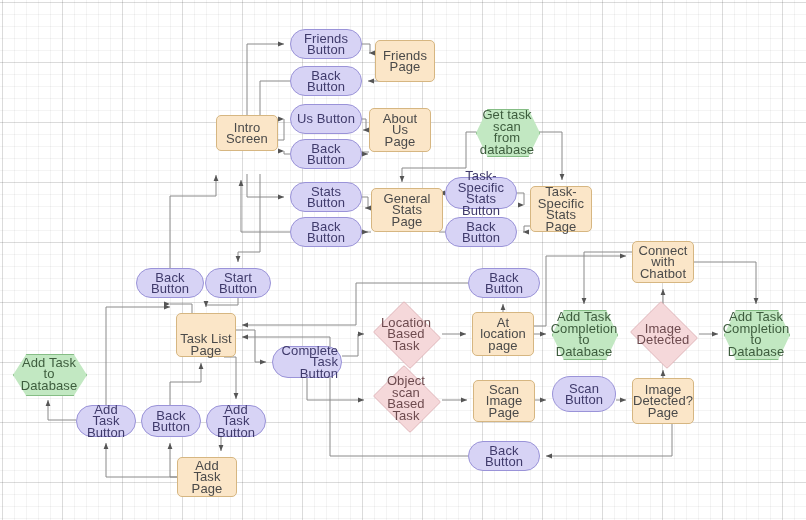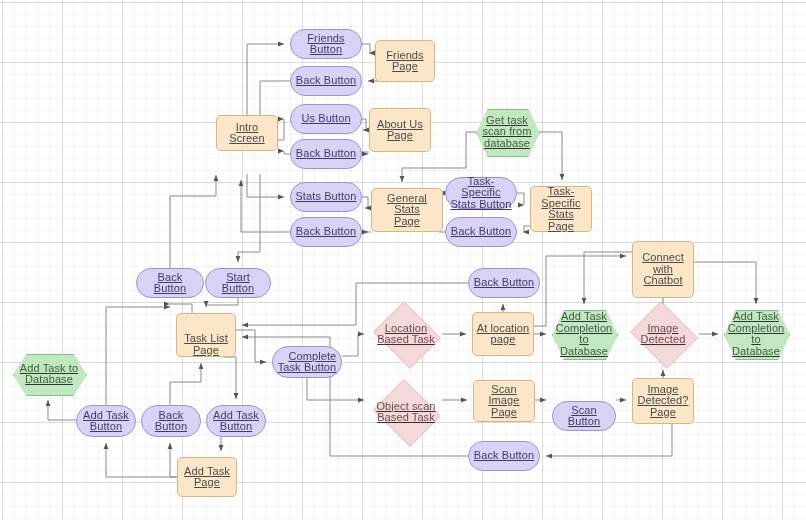--- a/index.html
+++ b/index.html
@@ -36,12 +36,11 @@
     align-items: center;
     justify-content: center;
     text-align: center;
-    font-size: 11px;
+    font-size: 13px;
     line-height: 11.5px;
     letter-spacing: 0.1px;
     color: #333333;
     z-index: 3;
-    text-decoration: underline;
   }
   .node .lbl {
     display: block;

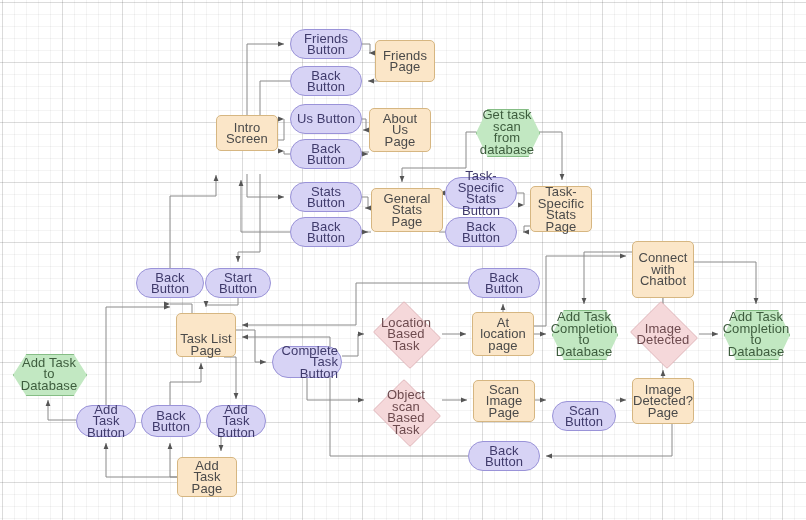--- a/index.html
+++ b/index.html
@@ -261,7 +261,7 @@
       <div class="node n-button" style="left: 445px; top: 217px; width: 72px; height: 30px;">
         <span class="lbl">Back Button</span>
       </div>
-      <div class="node n-process" style="left: 632px; top: 241px; width: 62px; height: 57px;">
+      <div class="node n-process" style="left: 632px; top: 241px; width: 62px; height: 42px;">
         <span class="lbl">Connect with
 Chatbot</span>
       </div>

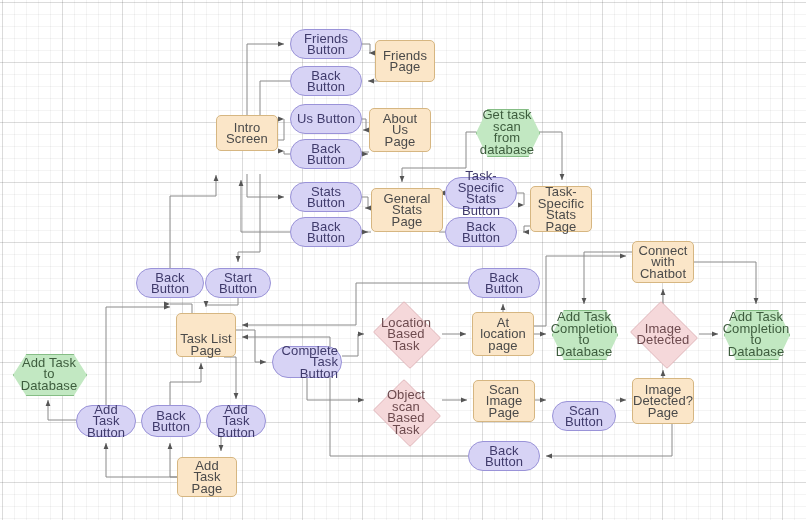--- a/index.html
+++ b/index.html
@@ -313,7 +313,7 @@
         <span class="lbl">Add Task to
 Database</span>
       </div>
-      <div class="node n-decision" style="left: 370px; top: 382px; width: 72px; height: 60px; text-align: center;">
+      <div class="node n-decision" style="left: 370px; top: 368px; width: 72px; height: 60px; text-align: center;">
         <div class="dia"></div>
         <span class="lbl">Object scan
 Based Task</span>

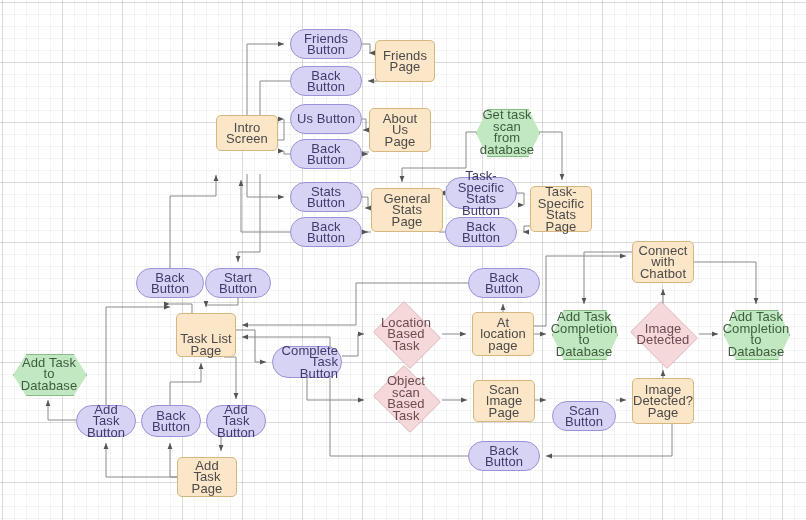--- a/index.html
+++ b/index.html
@@ -322,7 +322,7 @@
         <span class="lbl">Scan Image
 Page</span>
       </div>
-      <div class="node n-button" style="left: 552px; top: 401px; width: 64px; height: 30px;">
+      <div class="node n-button" style="left: 552px; top: 376px; width: 64px; height: 36px;">
         <span class="lbl">Scan Button</span>
       </div>
       <div class="node n-process" style="left: 632px; top: 378px; width: 62px; height: 46px;">

